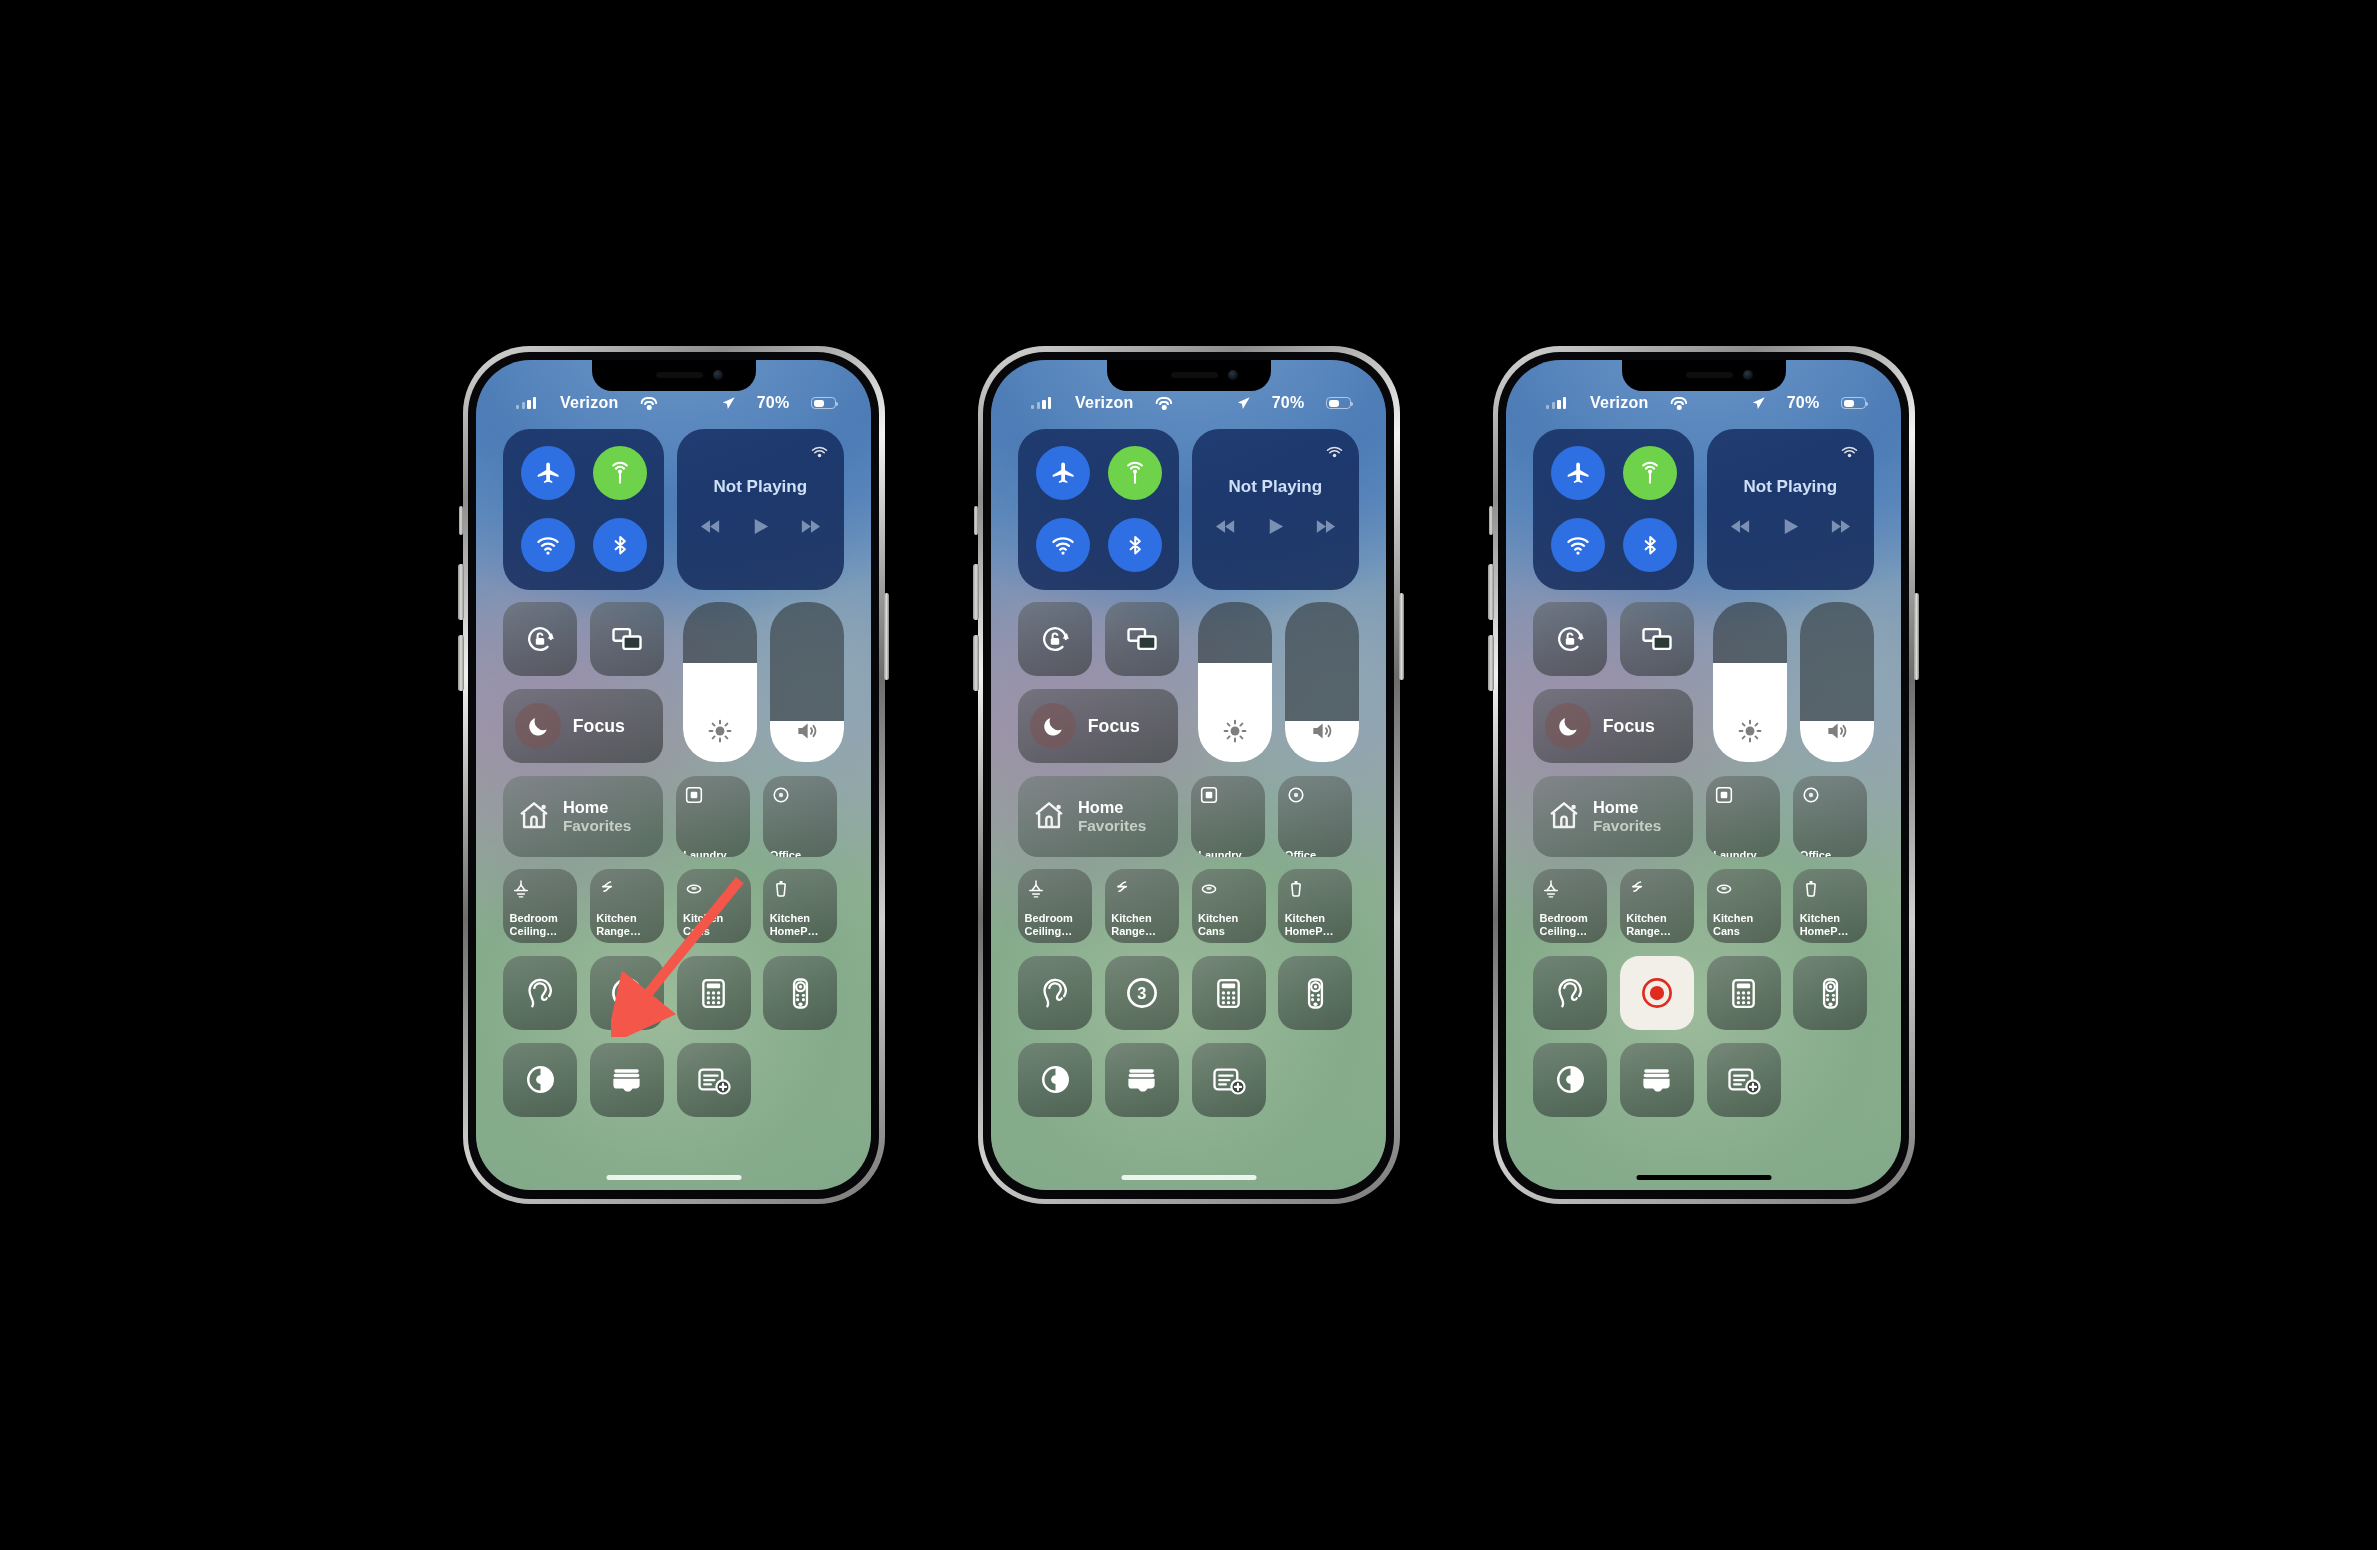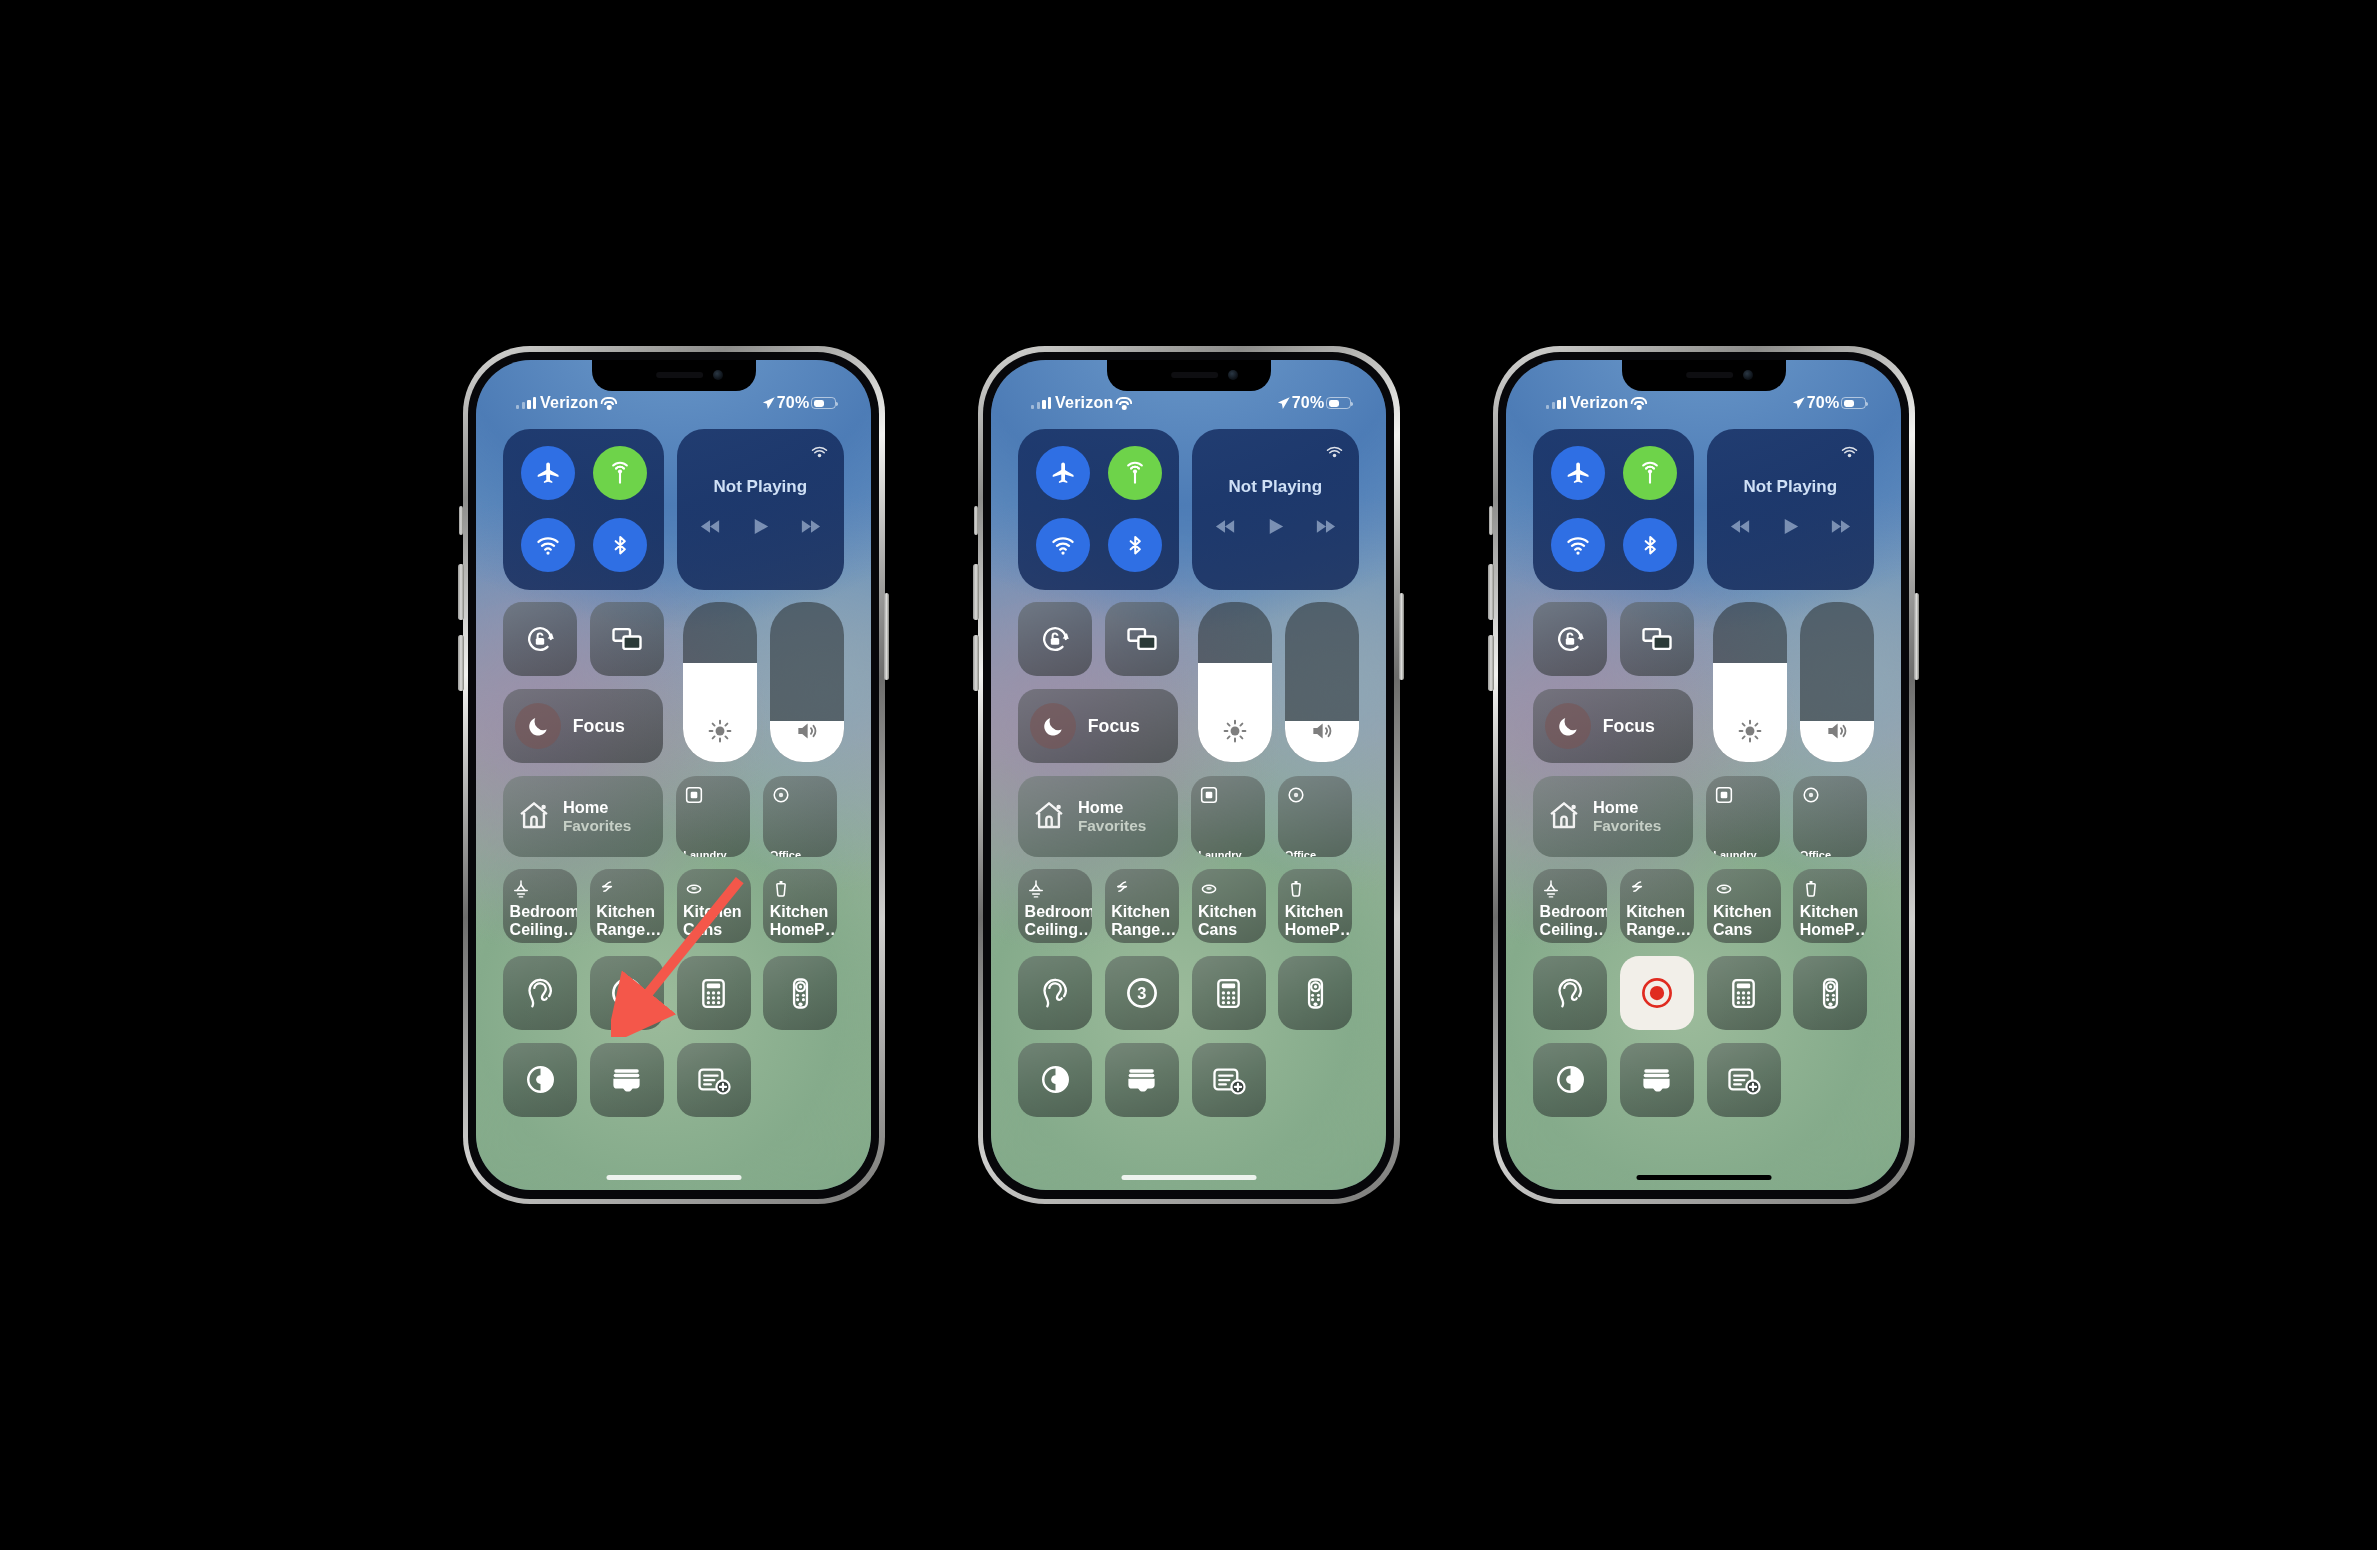--- a/index.html
+++ b/index.html
@@ -59,7 +59,7 @@
     padding:0 35px 0 40px; color:#fff;
     font-size:16px; font-weight:bold; letter-spacing:0.2px;
   }
-  .status .left, .status .right { display:flex; align-items:center; gap:2px; padding-bottom:5.5px; }
+  .status .left, .status .right { display:flex; align-items:center; gap:22px; padding-bottom:5.5px; }
   .bars { display:flex; align-items:flex-end; gap:2.3px; height:11.8px; }
   .bars i { width:3.3px; background:#fff; border-radius:1.1px; display:block; }
   .bars i:nth-child(1){height:4.5px;opacity:.45}

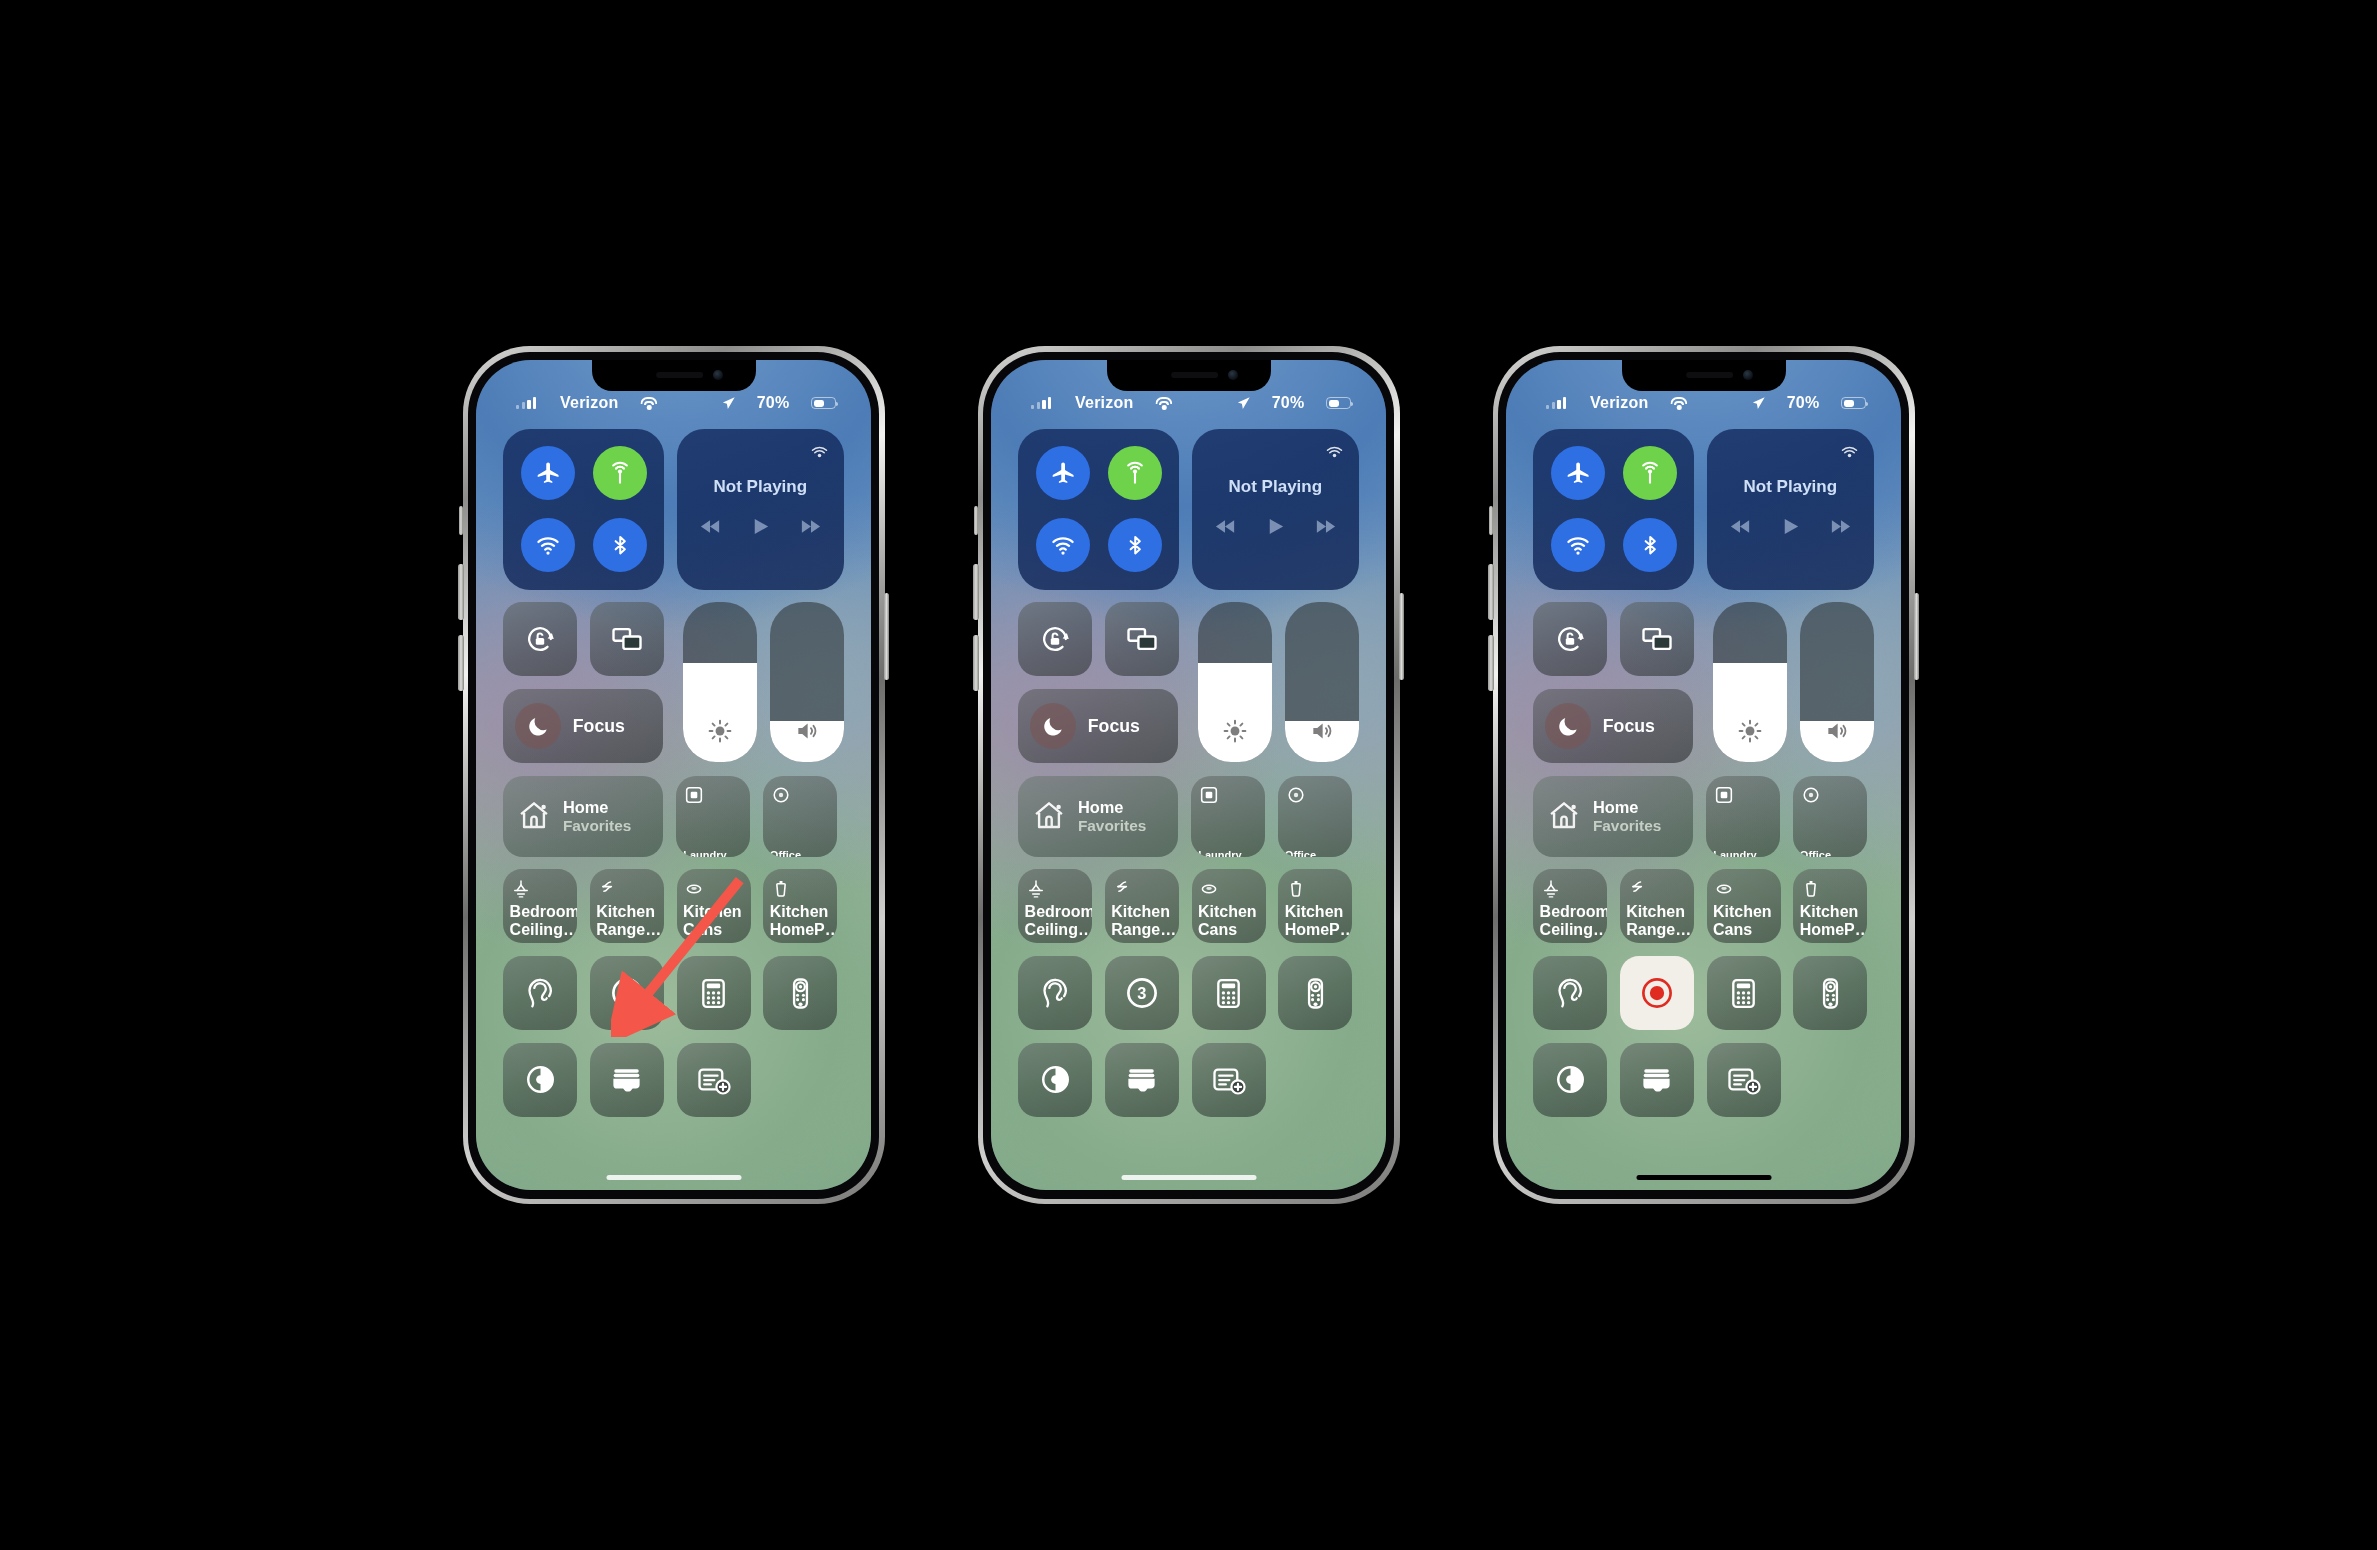--- a/index.html
+++ b/index.html
@@ -147,7 +147,7 @@
   .dev::before { content:""; position:absolute; inset:0;
     background:linear-gradient(160deg,rgba(255,255,255,.12),rgba(0,0,0,.13)); }
   .dev .ic { position:relative; z-index:2; }
-  .dev .nm { position:relative; z-index:2; color:#fff; font-size:16px; font-weight:bold; line-height:1.14; }
+  .dev .nm { position:relative; z-index:2; color:#fff; font-size:11px; font-weight:bold; line-height:1.14; }
 
   
   .hl { position:relative; }

